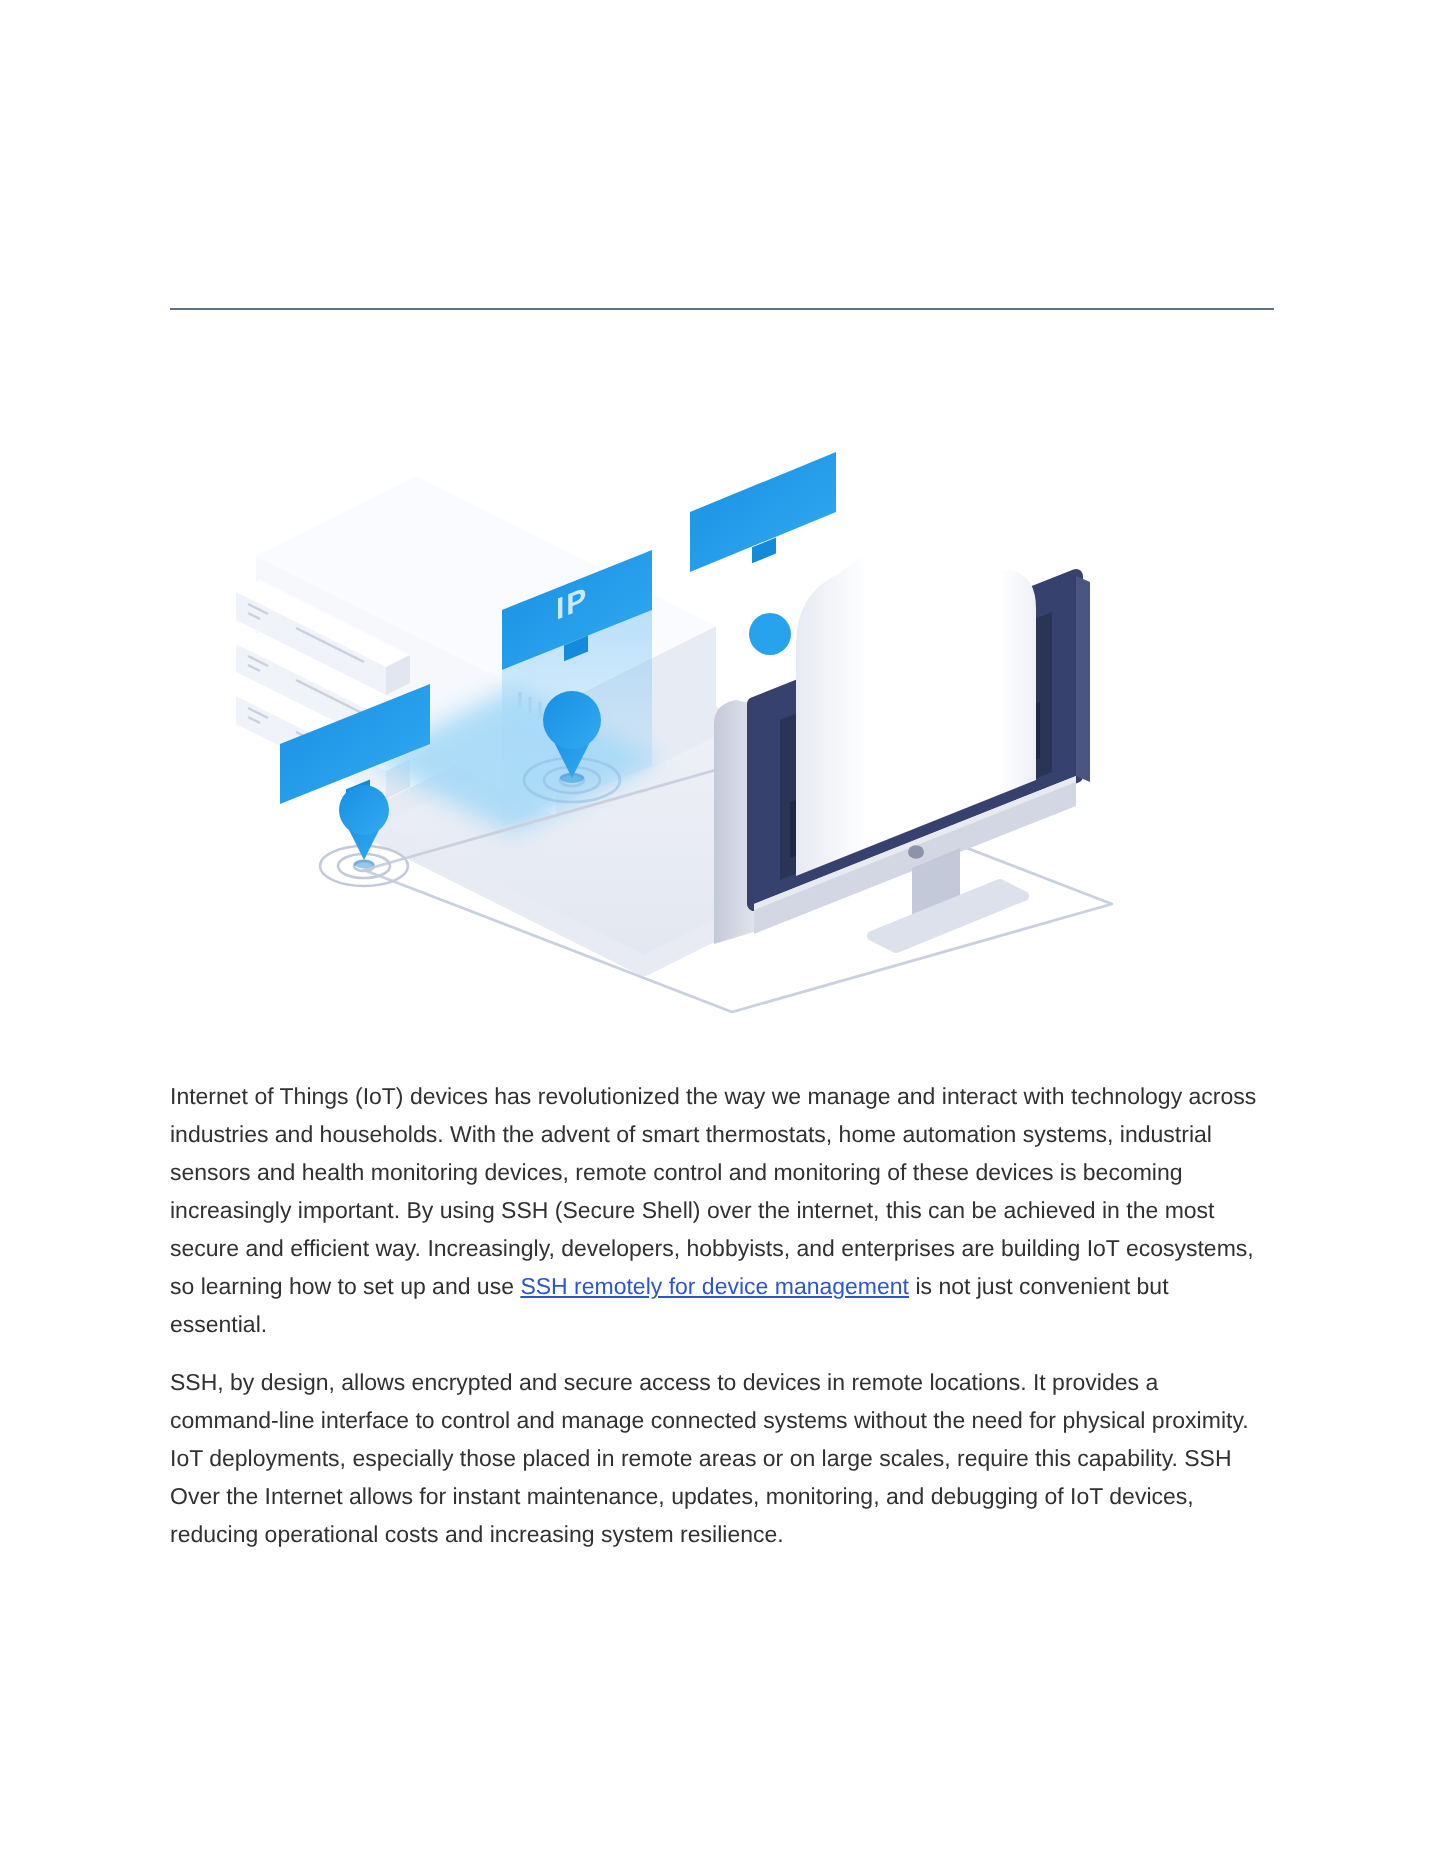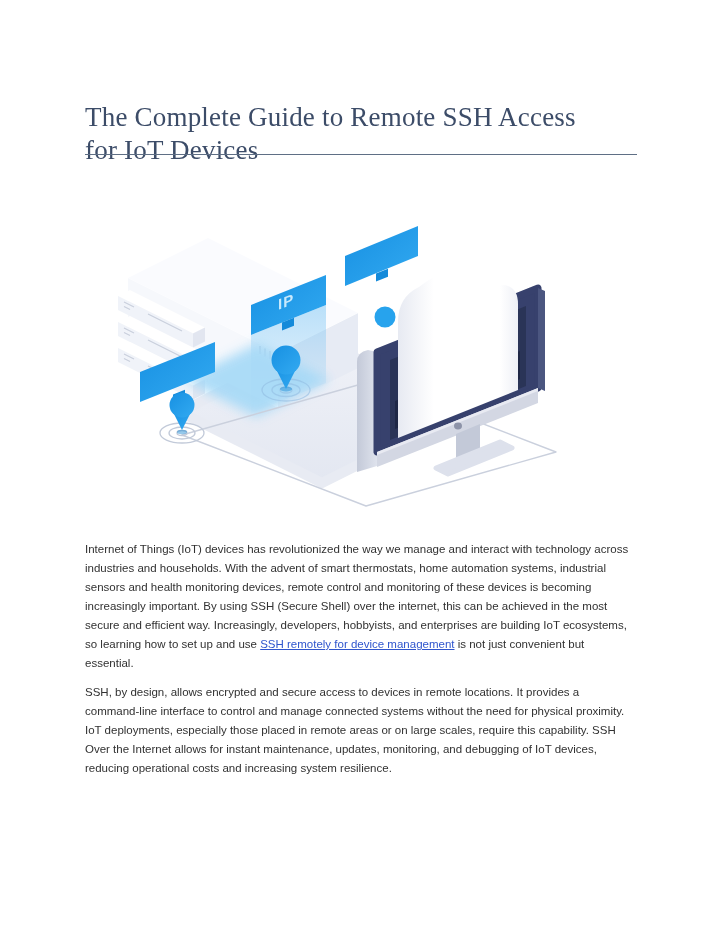--- a/index.html
+++ b/index.html
@@ -44,7 +44,6 @@
 
 <div class="page">
 
-  <h1 class="doc-title">The Complete Guide to Remote SSH Access for IoT Devices</h1>
   <div class="title-rule"></div>
 
   <div class="illustration">

